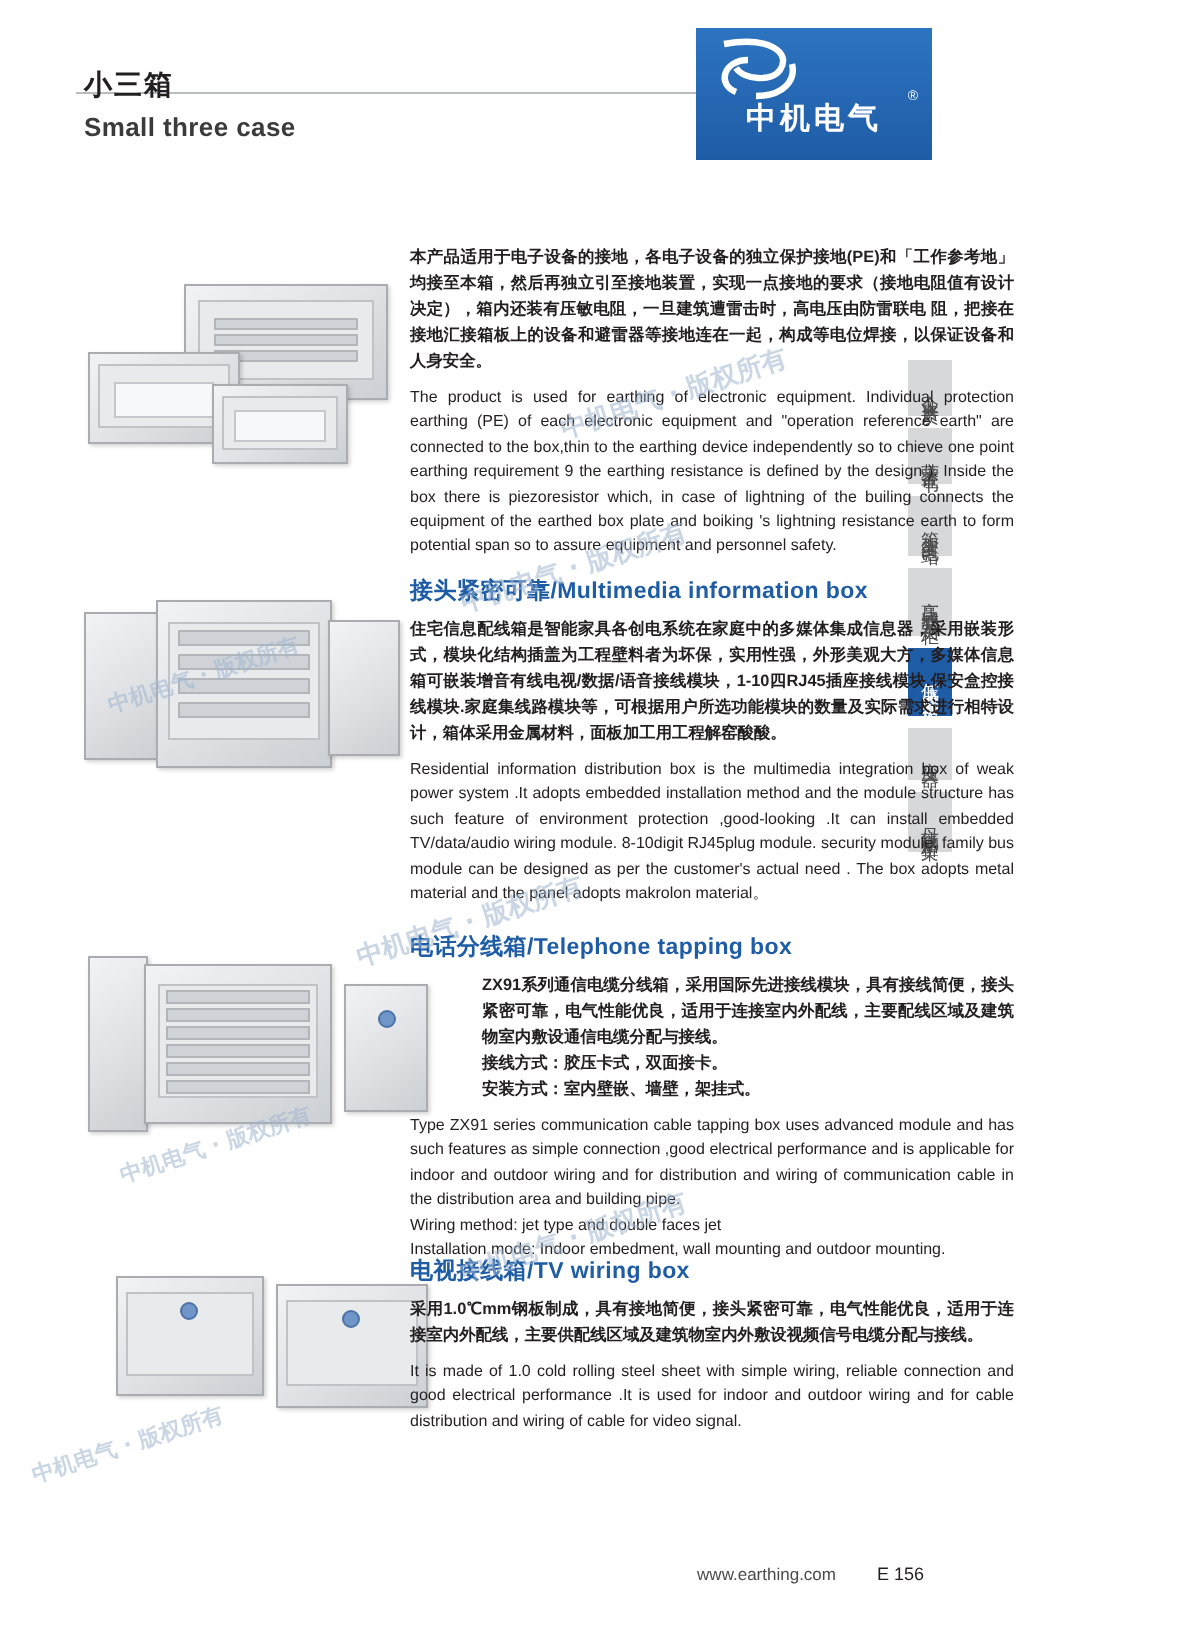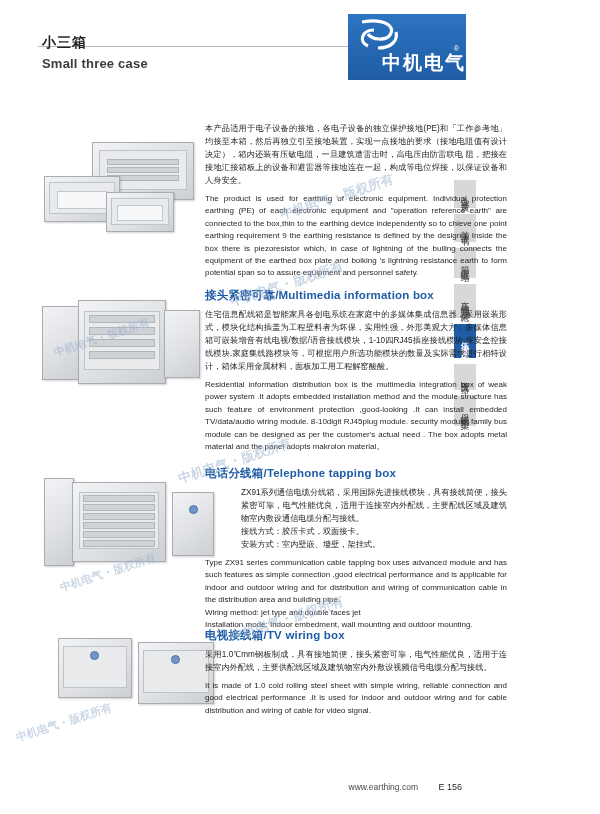--- a/index.html
+++ b/index.html
@@ -38,7 +38,7 @@
   }
   .logo-cn{
     position:absolute;left:0;top:36px;width:118px;
-    text-align:right;color:#ffffff;font-size:19px;font-weight:bold;
+    text-align:center;color:#ffffff;font-size:15px;font-weight:bold;
     letter-spacing:2px;
     font-family:"DejaVu Sans", sans-serif;
   }

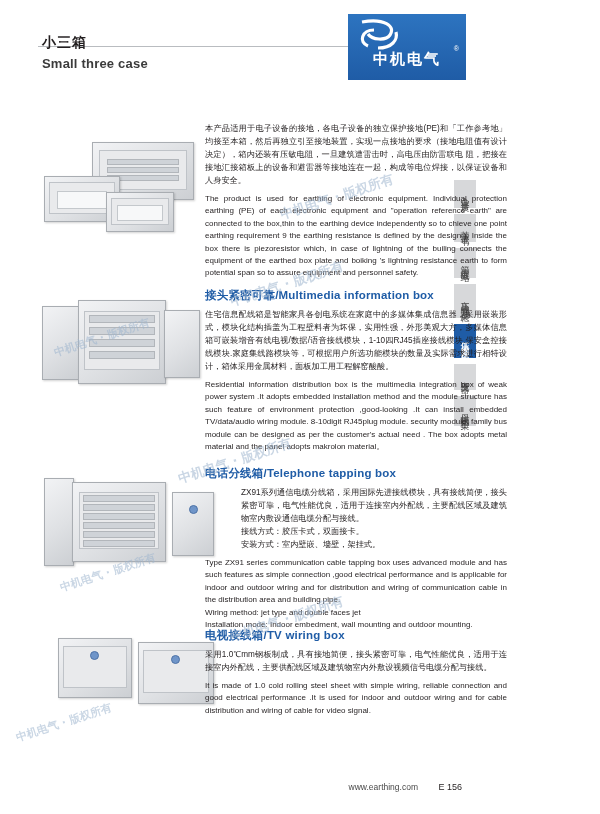--- a/index.html
+++ b/index.html
@@ -75,7 +75,7 @@
   }
   .para-cn{
     font-size:8.2px;line-height:13px;color:#231f20;
-    text-align:justify;margin:0 0 6px 0;
+    text-align:justify;margin:0 0 6px 0;font-weight:bold;
   }
   .para-en{
     font-size:8px;line-height:12.4px;color:#231f20;

